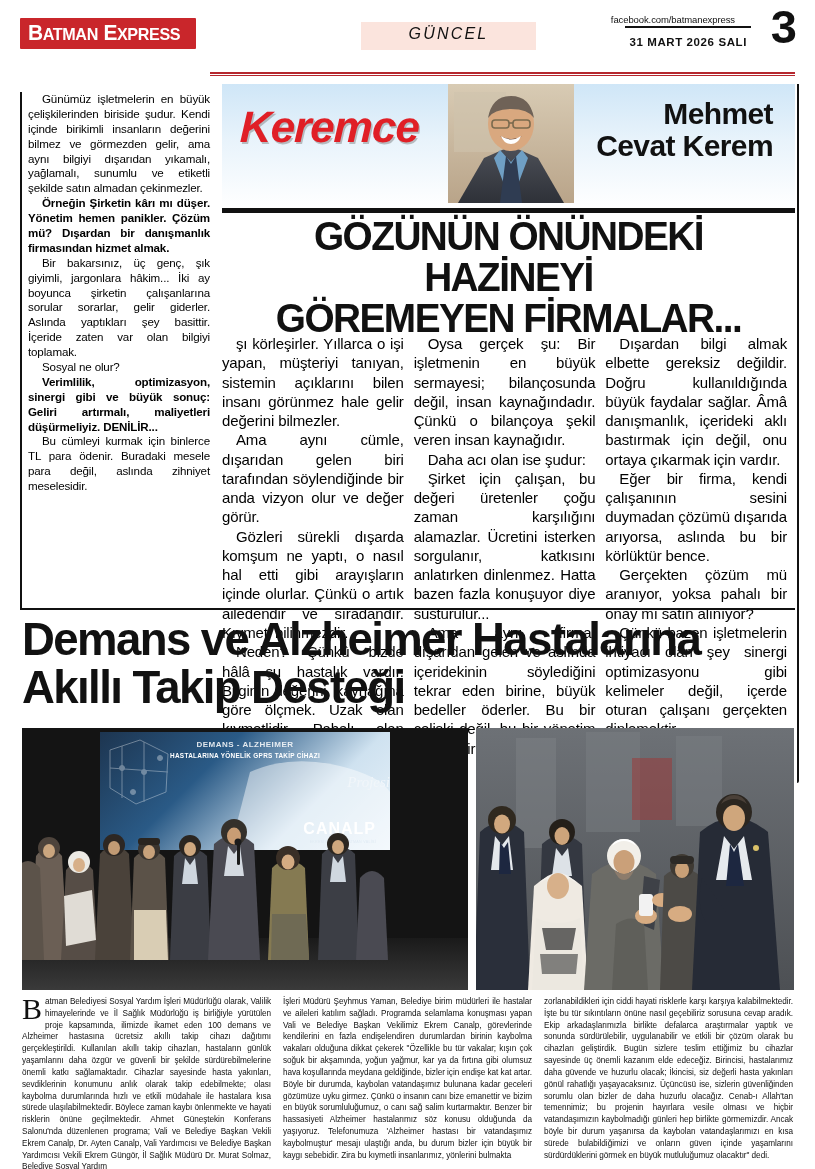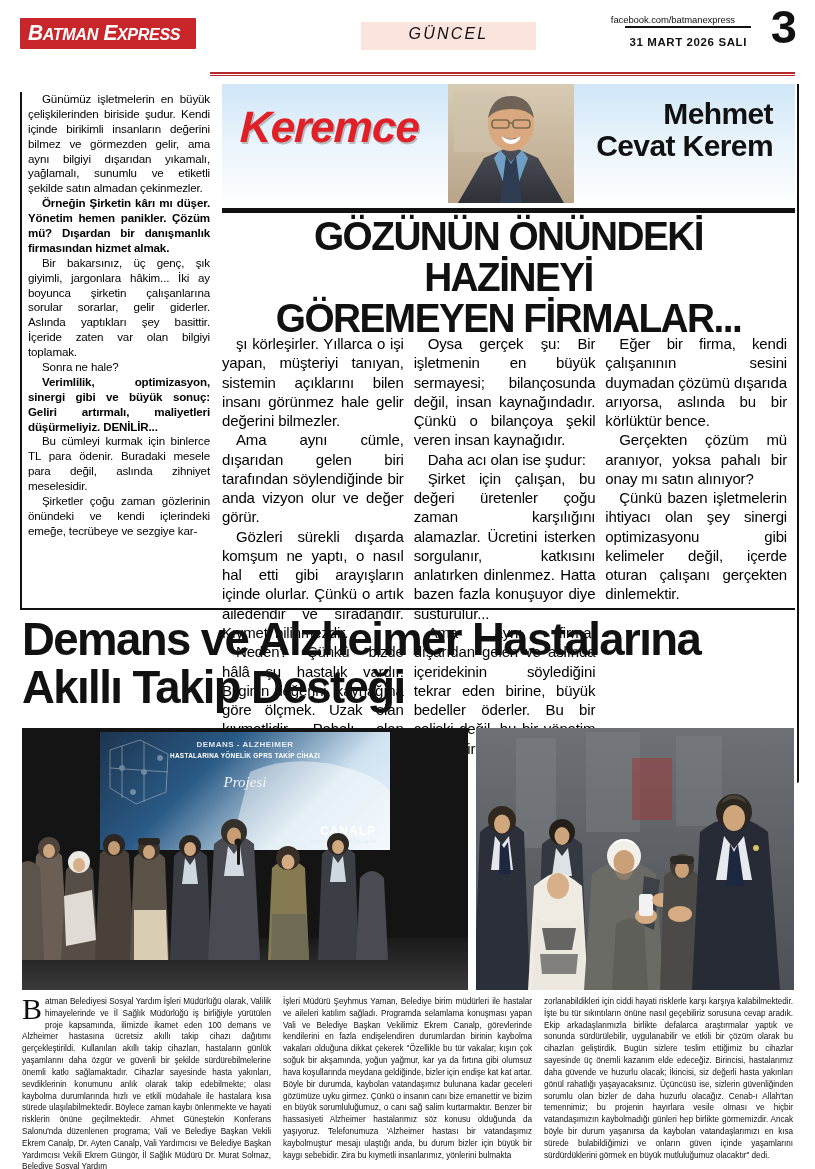--- a/index.html
+++ b/index.html
@@ -24,7 +24,6 @@
     background:#c9262b;
     padding:4px 8px 5px 8px;
     border-radius:1px;
-    font-style:italic;
   }
   .logo-text{
     color:#fff;

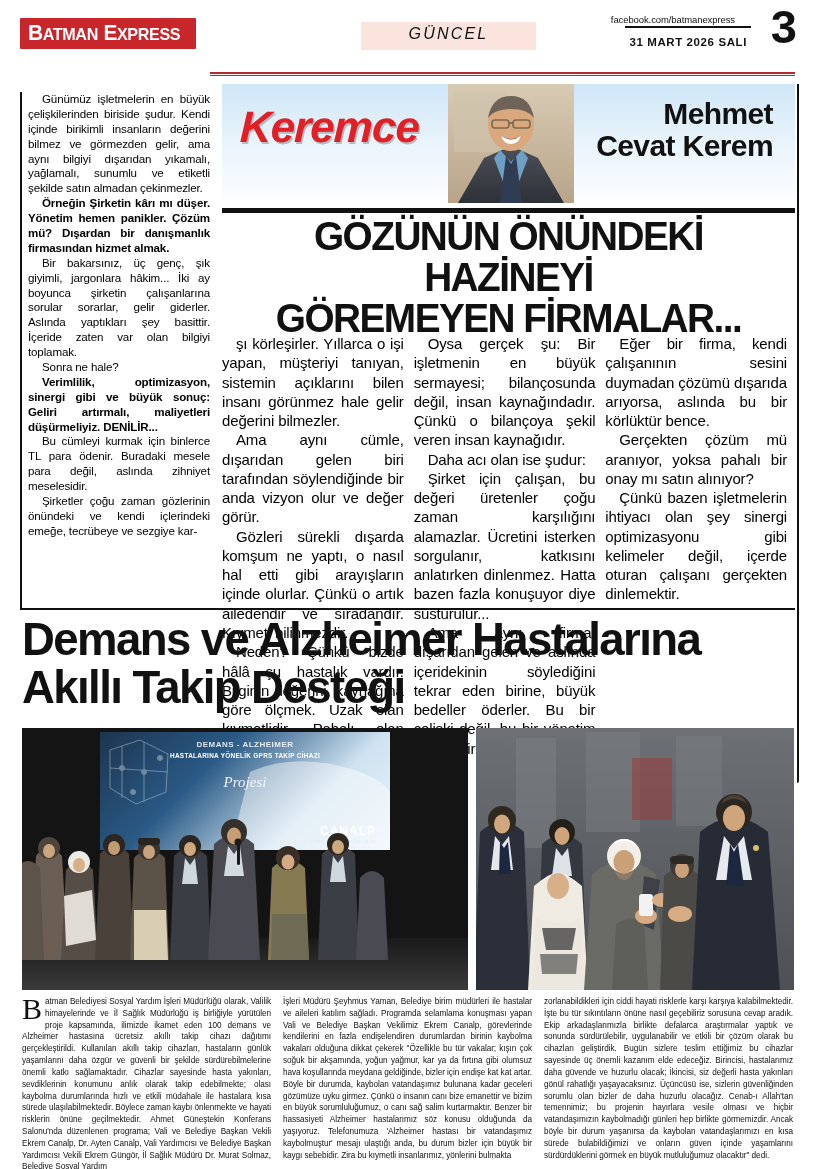--- a/index.html
+++ b/index.html
@@ -357,6 +357,7 @@
         <p>Ama aynı firma, dışarıdan gelen ve aslında içeridekinin söylediğini tekrar eden birine, büyük bedeller öderler. Bu bir çelişki değil, bu bir yönetim zafiyetidir aslında.</p>
       </div>
     <div class="c last">
+        <p>Dışardan bilgi almak elbette gereksiz değildir. Doğru kullanıldığında büyük faydalar sağlar. Âmâ danışmanlık, içerideki aklı bastırmak için değil, onu ortaya çıkarmak için vardır.</p>
         <p>Eğer bir firma, kendi çalışanının sesini duymadan çözümü dışarıda arıyorsa, aslında bu bir körlüktür bence.</p>
         <p class="b">Gerçekten çözüm mü aranıyor, yoksa pahalı bir onay mı satın alınıyor?</p>
         <p class="b">Çünkü bazen işletmelerin ihtiyacı olan şey sinergi optimizasyonu gibi kelimeler değil, içerde oturan çalışanı gerçekten dinlemektir.</p>

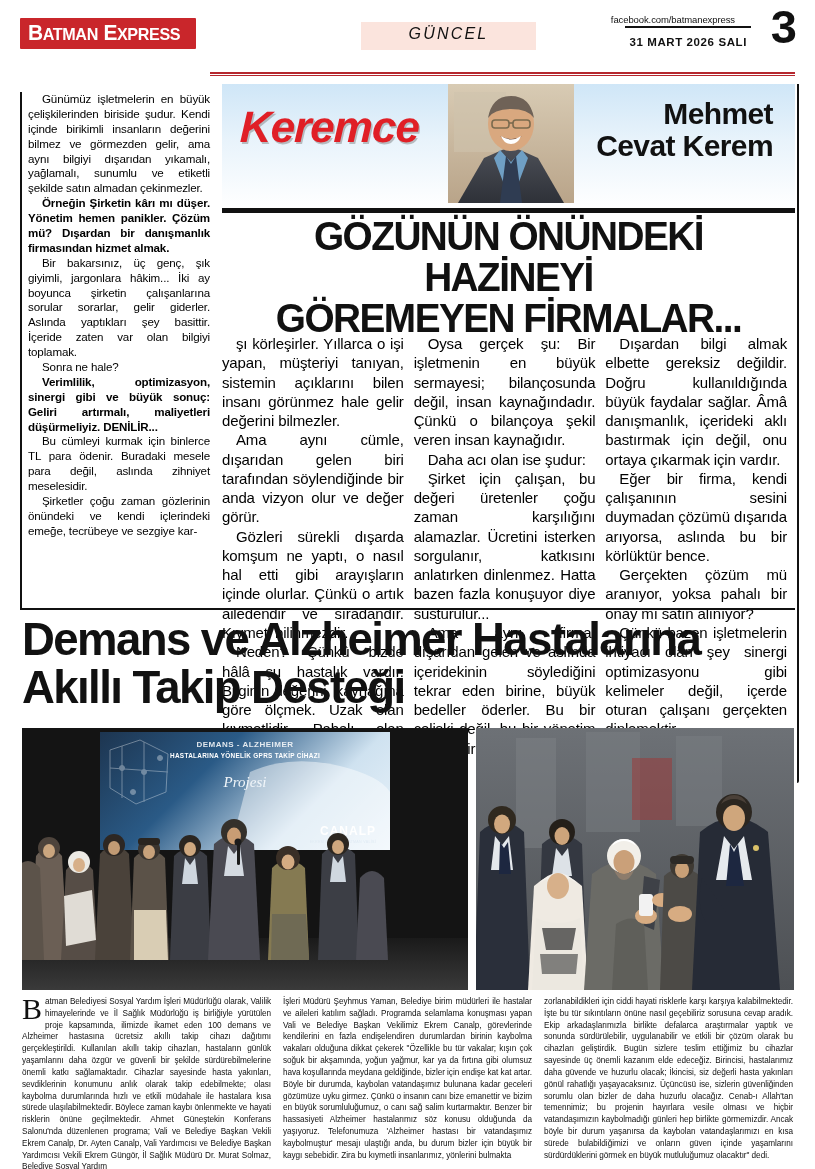--- a/index.html
+++ b/index.html
@@ -297,7 +297,7 @@
         <p>Günümüz işletmelerin en büyük çelişkilerinden biriside şudur. Kendi içinde birikimli insanların değerini bilmez ve görmezden gelir, ama aynı bilgiyi dışarıdan yıkamalı, yağlamalı, sunumlu ve etiketli şekilde satın almadan çekinmezler.</p>
         <p class="b">Örneğin Şirketin kârı mı düşer. Yönetim hemen panikler. Çözüm mü? Dışardan bir danışmanlık firmasından hizmet almak.</p>
         <p>Bir bakarsınız, üç genç, şık giyimli, jargonlara hâkim... İki ay boyunca şirketin çalışanlarına sorular sorarlar, gelir giderler. Aslında yaptıkları şey basittir. İçeride zaten var olan bilgiyi toplamak.</p>
-        <p>Sonra ne hale?</p>
+        <p>Sosyal ne olur?</p>
         <p class="b">Verimlilik, optimizasyon, sinergi gibi ve büyük sonuç: Geliri artırmalı, maliyetleri düşürmeliyiz. DENİLİR...</p>
         <p>Bu cümleyi kurmak için binlerce TL para ödenir. Buradaki mesele para değil, aslında zihniyet meselesidir.</p>
         <p>Şirketler çoğu zaman gözlerinin önündeki ve kendi içlerindeki emeğe, tecrübeye ve sezgiye kar-</p>

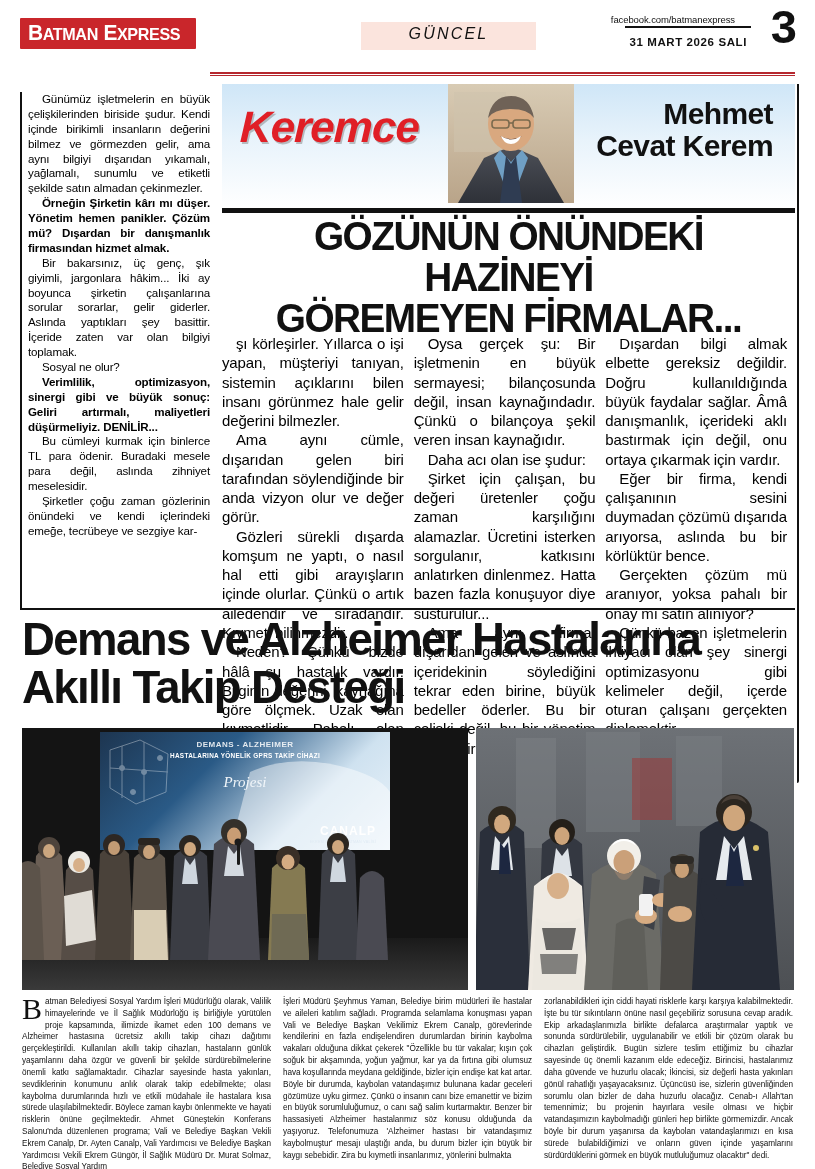--- a/index.html
+++ b/index.html
@@ -300,7 +300,6 @@
         <p>Sosyal ne olur?</p>
         <p class="b">Verimlilik, optimizasyon, sinergi gibi ve büyük sonuç: Geliri artırmalı, maliyetleri düşürmeliyiz. DENİLİR...</p>
         <p>Bu cümleyi kurmak için binlerce TL para ödenir. Buradaki mesele para değil, aslında zihniyet meselesidir.</p>
-        <p>Şirketler çoğu zaman gözlerinin önündeki ve kendi içlerindeki emeğe, tecrübeye ve sezgiye kar-</p>
       </div>
   </div>
 

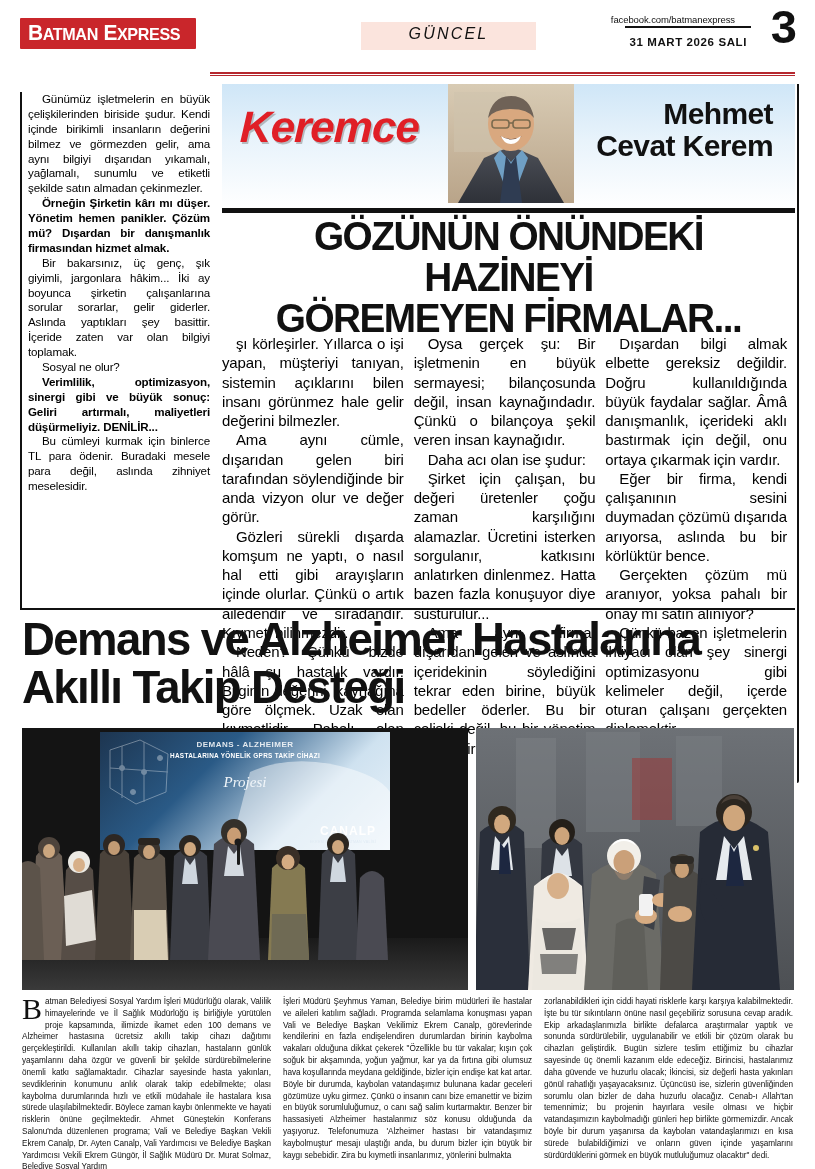--- a/index.html
+++ b/index.html
@@ -265,7 +265,7 @@
   }
   .screen .l1{position:absolute;top:8px;left:18px;right:18px;text-align:center;color:#fff;font-size:8px;font-weight:bold;letter-spacing:.5px;opacity:.85;}
   .screen .l2{position:absolute;top:20px;left:10px;right:10px;text-align:center;color:#fff;font-size:6.4px;font-weight:bold;letter-spacing:.3px;}
-  .screen .l3{position:absolute;top:42px;left:0;right:0;text-align:center;color:#f1f6fa;font-size:15px;font-style:italic;font-family:"Liberation Serif",serif;}
+  .screen .l3{position:absolute;top:42px;left:0;right:0;text-align:right;color:#f1f6fa;font-size:15px;font-style:italic;font-family:"Liberation Serif",serif;}
   .screen .l4{position:absolute;bottom:12px;right:14px;color:#fff;font-size:12px;font-weight:bold;letter-spacing:1px;}
   .screen .l5{position:absolute;bottom:6px;right:14px;color:#dfeaf3;font-size:3.6px;letter-spacing:.3px;}
   .floor{position:absolute;left:0;right:0;bottom:0;height:52px;background:linear-gradient(180deg,#1a1a1a,#3a3a3a);}

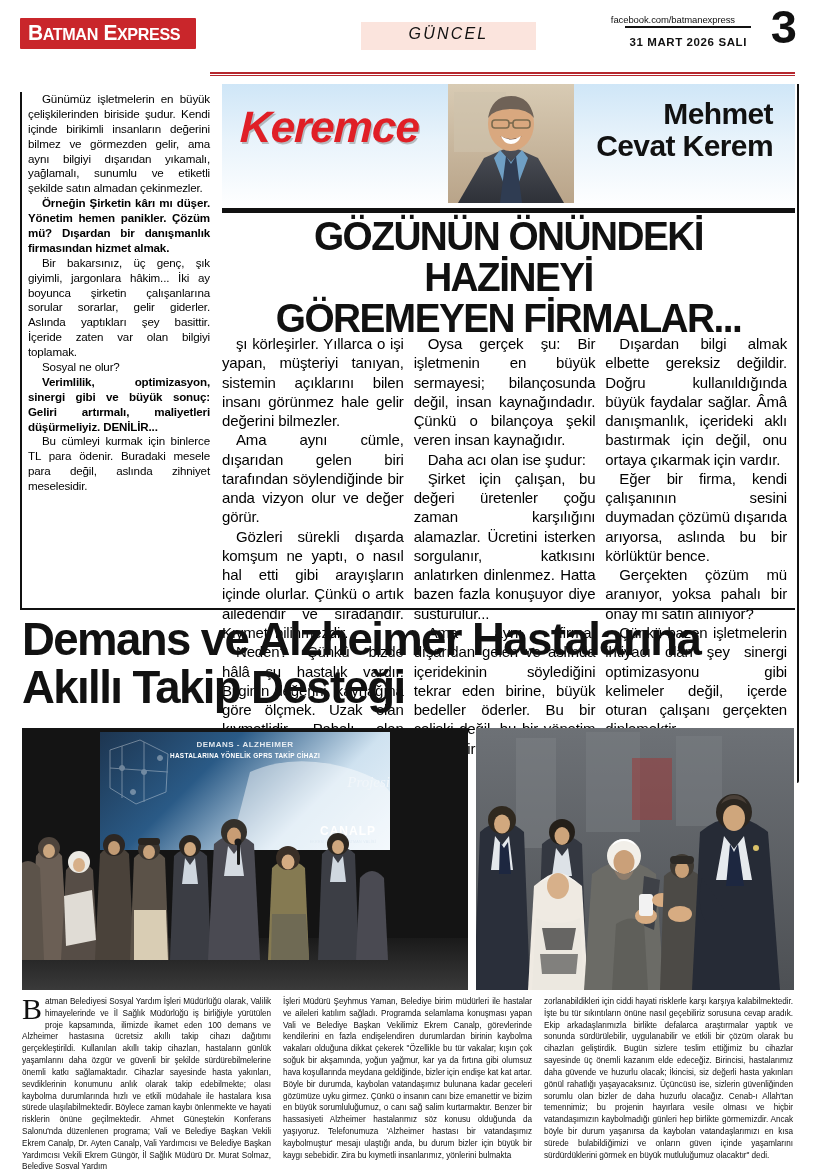--- a/index.html
+++ b/index.html
@@ -266,7 +266,7 @@
   .screen .l1{position:absolute;top:8px;left:18px;right:18px;text-align:center;color:#fff;font-size:8px;font-weight:bold;letter-spacing:.5px;opacity:.85;}
   .screen .l2{position:absolute;top:20px;left:10px;right:10px;text-align:center;color:#fff;font-size:6.4px;font-weight:bold;letter-spacing:.3px;}
   .screen .l3{position:absolute;top:42px;left:0;right:0;text-align:right;color:#f1f6fa;font-size:15px;font-style:italic;font-family:"Liberation Serif",serif;}
-  .screen .l4{position:absolute;bottom:12px;right:14px;color:#fff;font-size:12px;font-weight:bold;letter-spacing:1px;}
+  .screen .l4{position:absolute;bottom:12px;right:14px;color:#fff;font-size:16px;font-weight:bold;letter-spacing:1px;}
   .screen .l5{position:absolute;bottom:6px;right:14px;color:#dfeaf3;font-size:3.6px;letter-spacing:.3px;}
   .floor{position:absolute;left:0;right:0;bottom:0;height:52px;background:linear-gradient(180deg,#1a1a1a,#3a3a3a);}
   .stage2{position:absolute;inset:0;background:linear-gradient(180deg,#6c6f74 0%,#8d9196 40%,#55585c 100%);}

